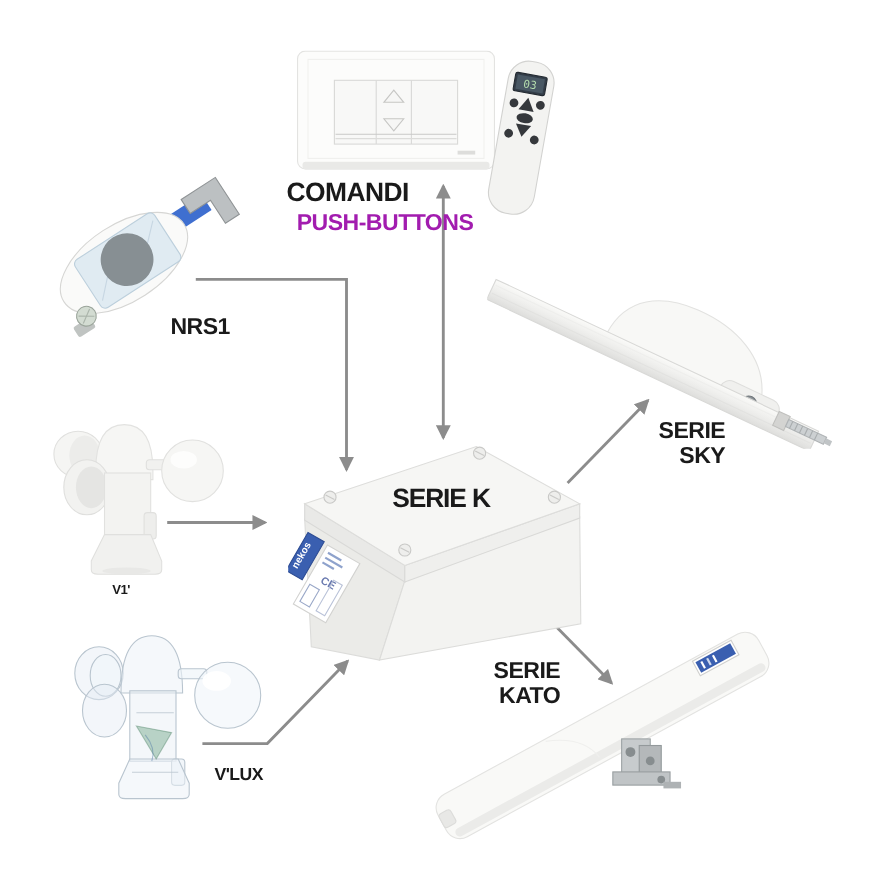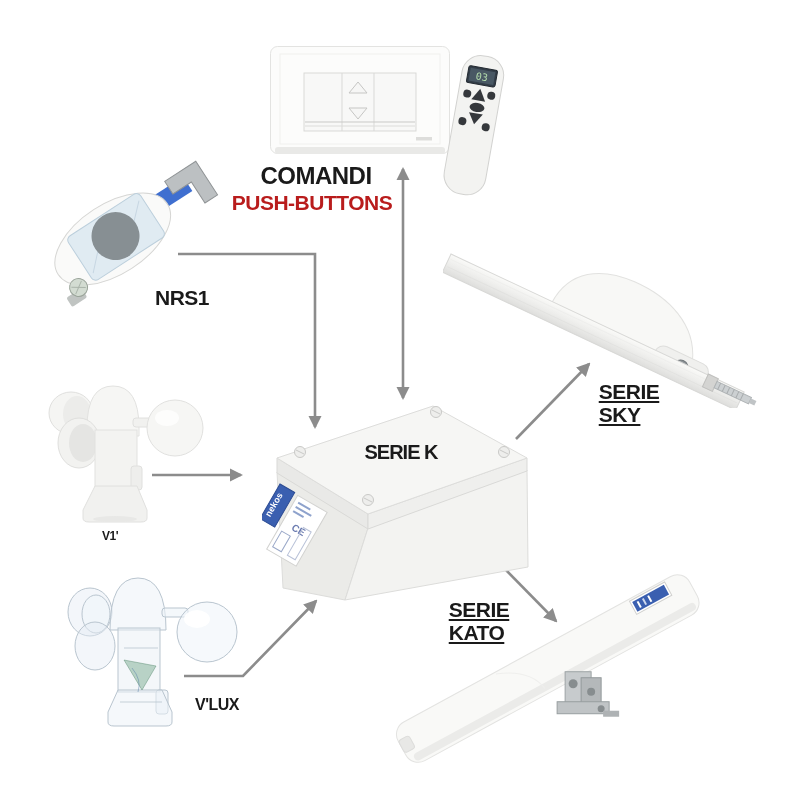--- a/index.html
+++ b/index.html
@@ -13,7 +13,7 @@
     position:absolute;font-weight:bold;color:#1a1a1a;letter-spacing:-0.5px;
     white-space:nowrap;transform:translateX(-50%);line-height:1.1;
   }
-  .lbl.gray{color:#b91c1c;}
+  .lbl.gray{color:#a21caf;margin-left:38px;}
   .lbl.two{text-align:left;text-decoration:underline;}
   .lbl.two div{display:block;}
   #lbl-comandi{left:316px;top:163px;font-size:24px;}

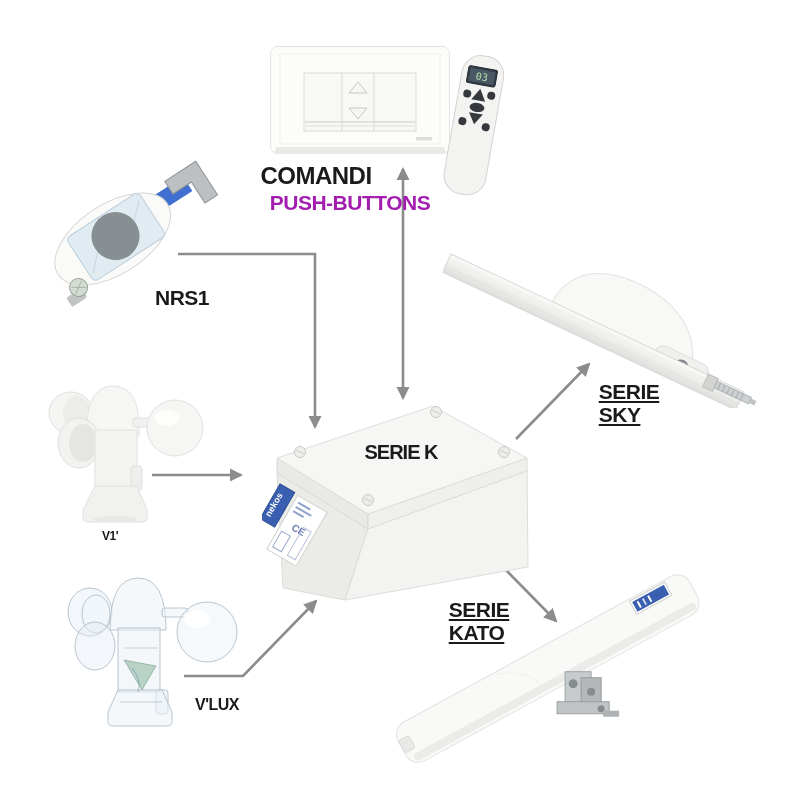--- a/index.html
+++ b/index.html
@@ -14,7 +14,7 @@
     white-space:nowrap;transform:translateX(-50%);line-height:1.1;
   }
   .lbl.gray{color:#a21caf;margin-left:38px;}
-  .lbl.two{text-align:left;text-decoration:underline;}
+  .lbl.two{text-align:right;}
   .lbl.two div{display:block;}
   #lbl-comandi{left:316px;top:163px;font-size:24px;}
   #lbl-push{left:312px;top:191px;font-size:21px;}

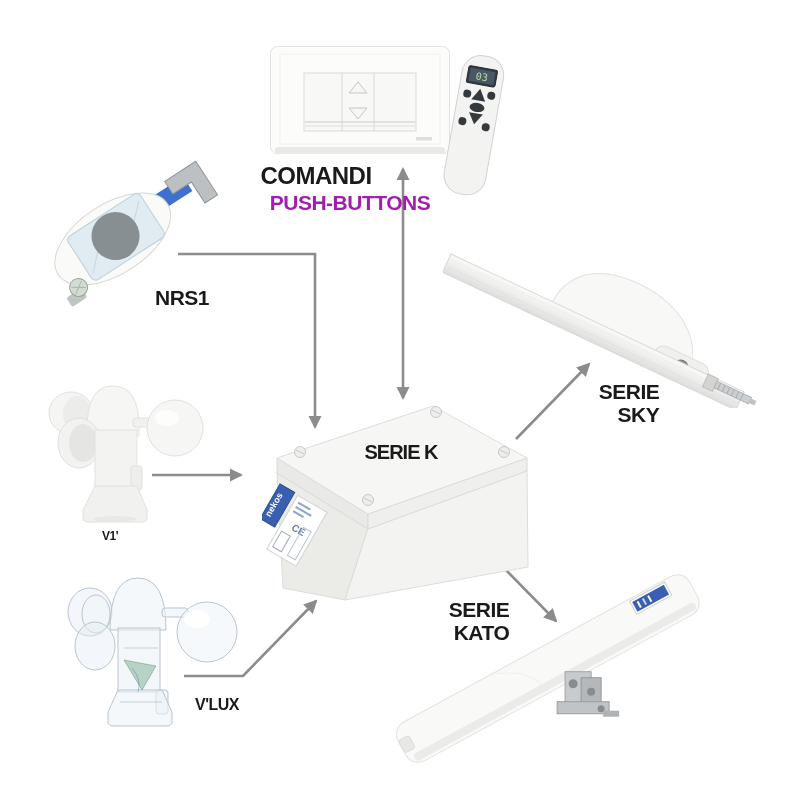--- a/index.html
+++ b/index.html
@@ -21,7 +21,7 @@
   #lbl-nrs1{left:182px;top:286px;font-size:21px;}
   #lbl-v1{left:110px;top:530px;font-size:12px;}
   #lbl-vlux{left:217px;top:696px;font-size:16px;}
-  #lbl-seriek{left:401px;top:441px;font-size:20px;letter-spacing:-1px;}
+  #lbl-seriek{left:401px;top:441px;font-size:24px;letter-spacing:-1px;}
   #lbl-sky{left:629px;top:380px;font-size:21px;}
   #lbl-kato{left:479px;top:598px;font-size:21px;}
 </style>

